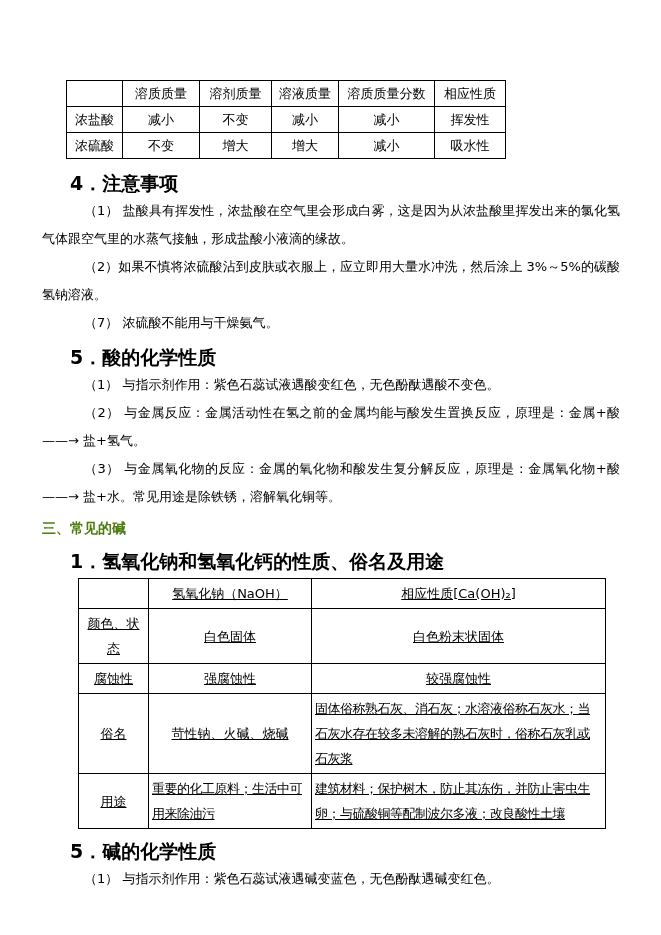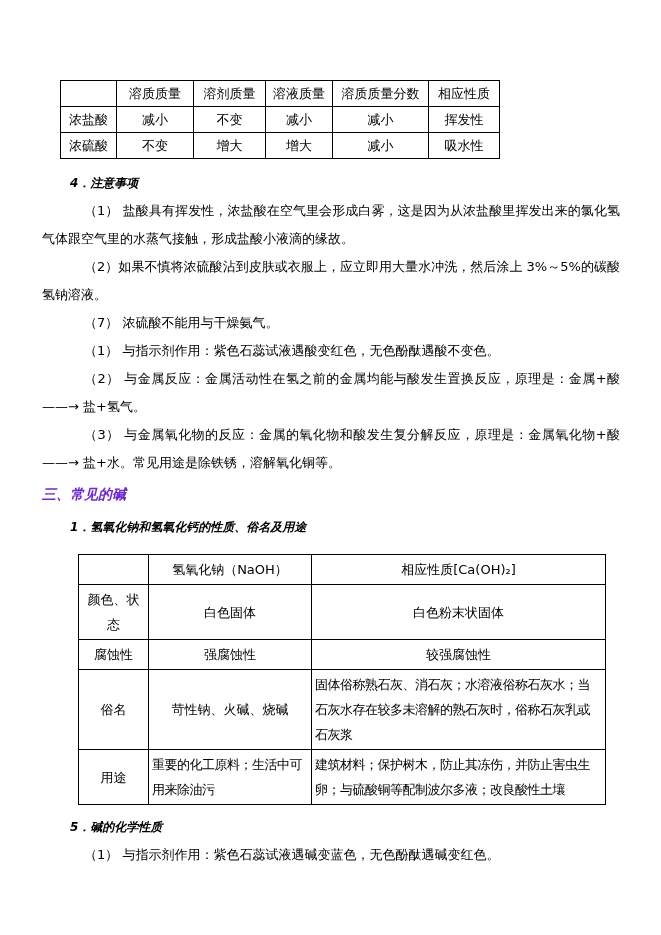--- a/index.html
+++ b/index.html
@@ -40,7 +40,7 @@
   table { border-collapse: collapse; table-layout: fixed; }
   td, th { border: 1px solid #000000; font-weight: normal; overflow: hidden; }
   .t1 {
-    margin-left: 18px;
+    margin-left: 24px;
     width: 439px;
   }
   .t1 td, .t1 th {

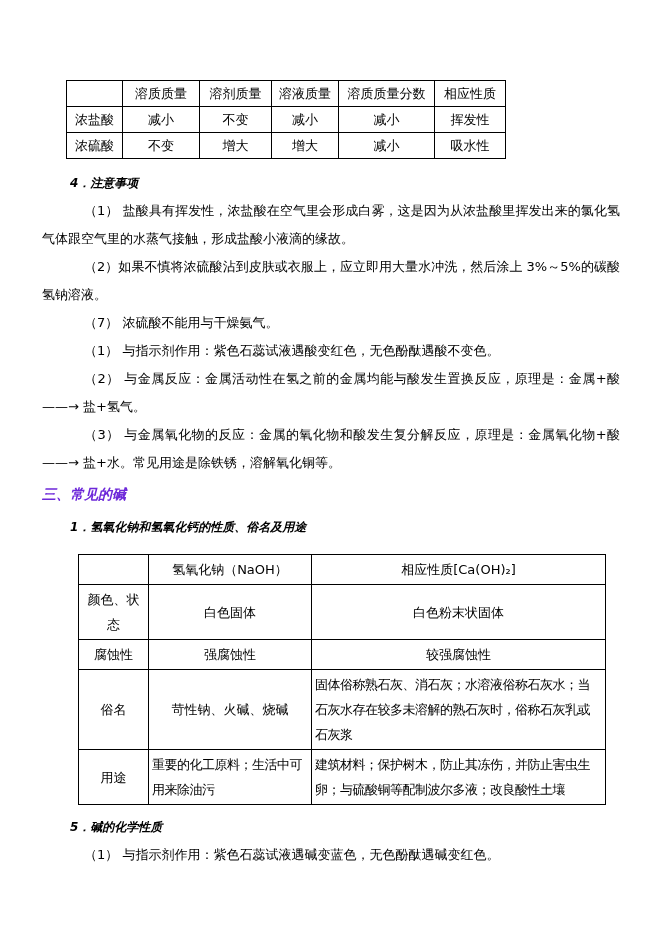--- a/index.html
+++ b/index.html
@@ -25,10 +25,9 @@
   .sub-heading {
     margin: 6px 0 0 0;
     line-height: 28px;
-    font-size: 12px;
+    font-size: 19px;
     font-weight: bold;
     text-indent: 28px;
-    font-style: italic;
   }
   .blue-heading {
     margin: 4px 0 0 0;

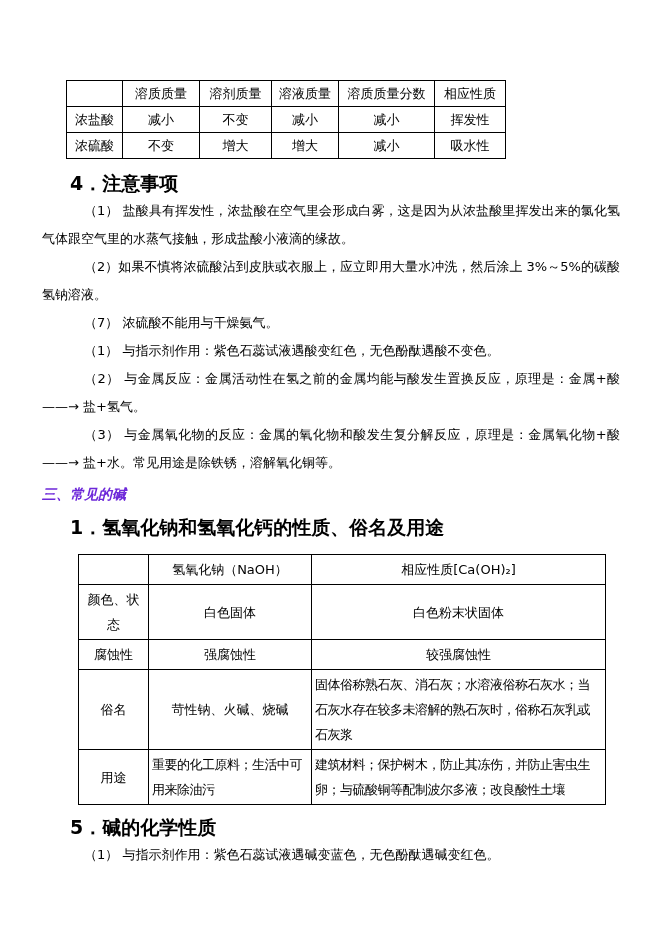--- a/index.html
+++ b/index.html
@@ -118,6 +118,7 @@
   <p class="para">（2）如果不慎将浓硫酸沾到皮肤或衣服上，应立即用大量水冲洗，然后涂上 3%～5%的碳酸氢钠溶液。</p>
   <p class="para">（7） 浓硫酸不能用与干燥氨气。</p>
 
+  <h3 class="sub-heading">5．酸的化学性质</h3>
   <p class="para">（1） 与指示剂作用：紫色石蕊试液遇酸变红色，无色酚酞遇酸不变色。</p>
   <p class="para">（2） 与金属反应：金属活动性在氢之前的金属均能与酸发生置换反应，原理是：金属+酸 ——→ 盐+氢气。</p>
   <p class="para">（3） 与金属氧化物的反应：金属的氧化物和酸发生复分解反应，原理是：金属氧化物+酸 ——→ 盐+水。常见用途是除铁锈，溶解氧化铜等。</p>

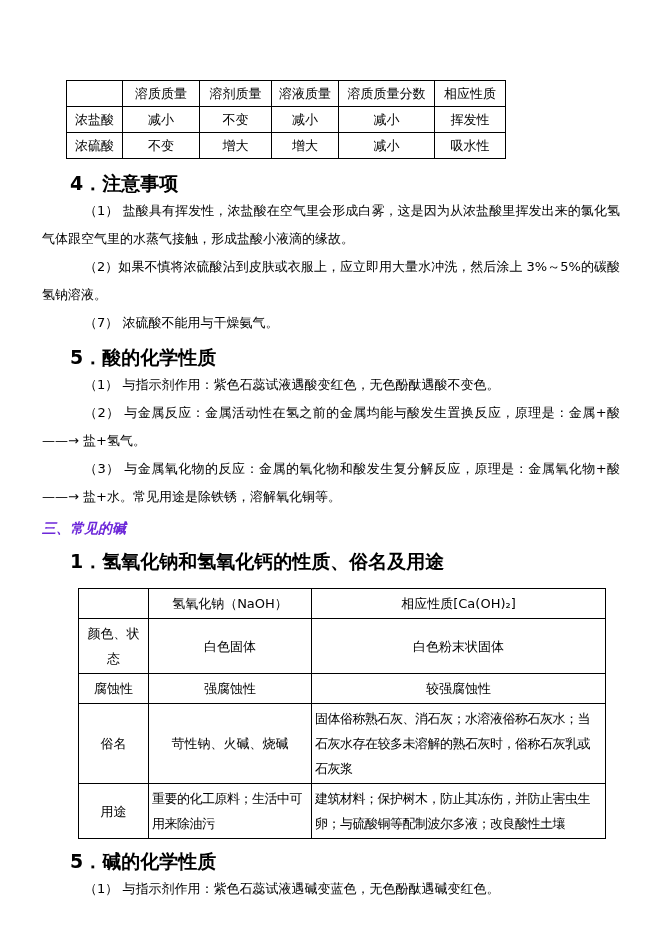--- a/index.html
+++ b/index.html
@@ -123,7 +123,7 @@
   <p class="para">（2） 与金属反应：金属活动性在氢之前的金属均能与酸发生置换反应，原理是：金属+酸 ——→ 盐+氢气。</p>
   <p class="para">（3） 与金属氧化物的反应：金属的氧化物和酸发生复分解反应，原理是：金属氧化物+酸 ——→ 盐+水。常见用途是除铁锈，溶解氧化铜等。</p>
 
-  <h2 class="blue-heading" style="color: #6d28d9; font-style: italic;">三、常见的碱</h2>
+  <h2 class="blue-heading" style="color: #4d7c0f;">三、常见的碱</h2>
   <h3 class="sub-heading">1．氢氧化钠和氢氧化钙的性质、俗名及用途</h3>
 
   <table class="t2">

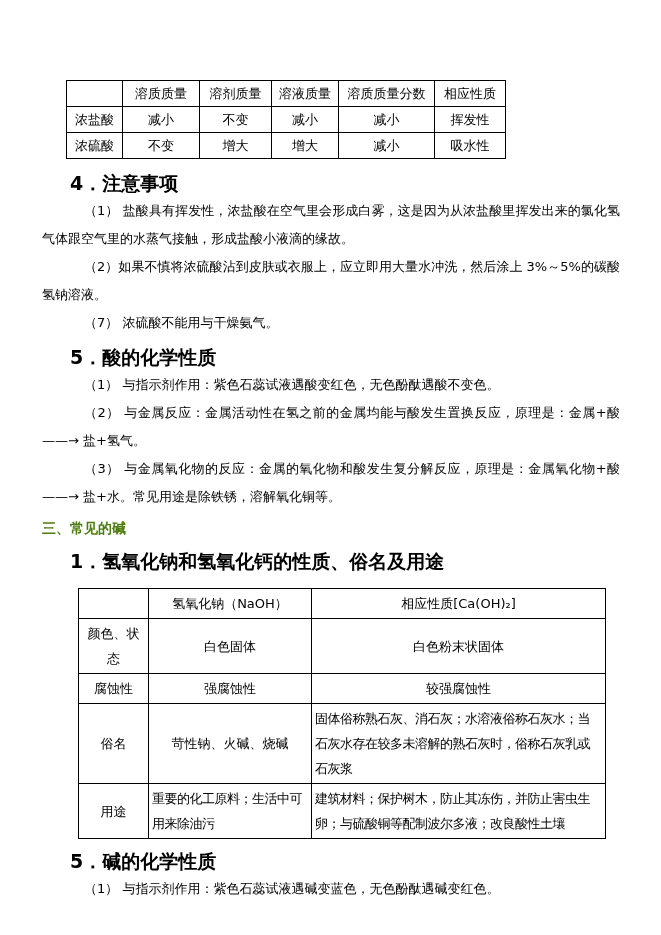--- a/index.html
+++ b/index.html
@@ -52,8 +52,9 @@
   
   .t2 {
     margin-left: 36px;
-    margin-top: 13px;
+    margin-top: 3px;
     width: 527px;
+    text-decoration: underline;
   }
   .t2 td, .t2 th {
     text-align: center;

